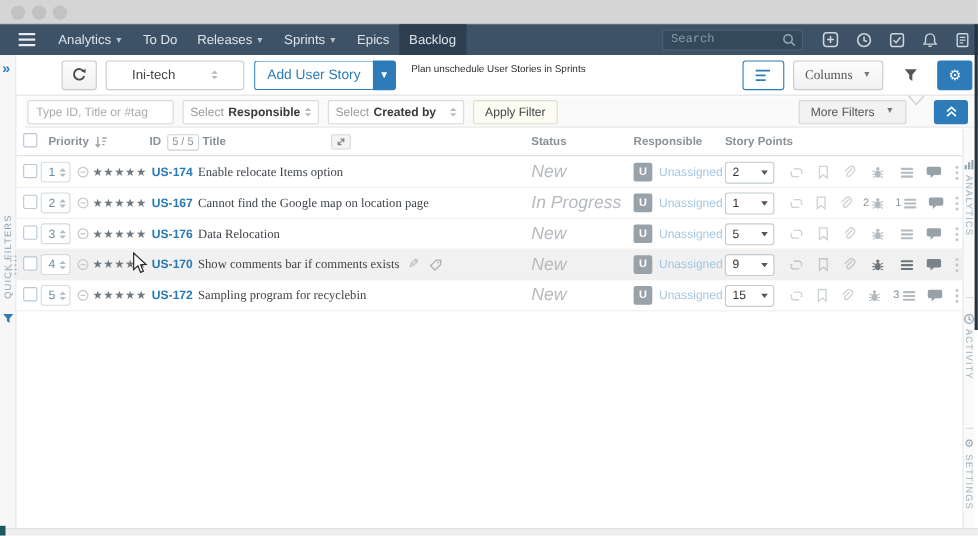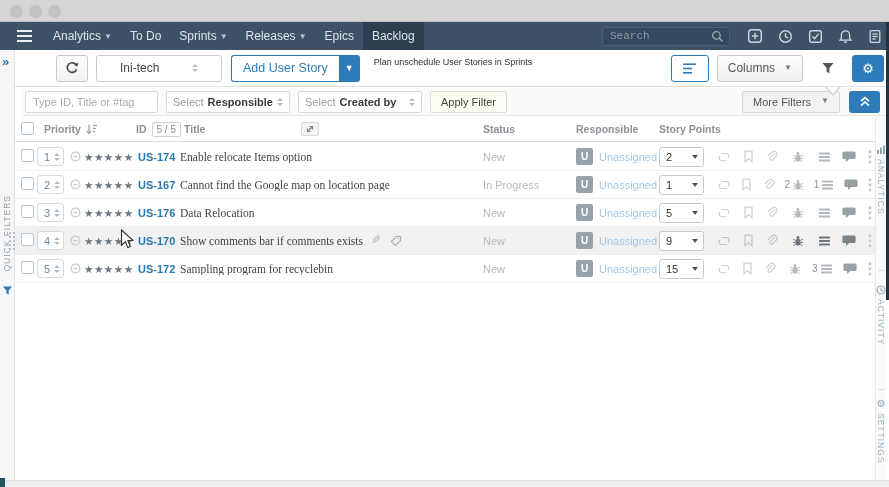--- a/index.html
+++ b/index.html
@@ -133,8 +133,8 @@
     </span>
   <span class="nav-item"><span>Analytics</span><span class="caret">▼</span></span>
   <span class="nav-item"><span>To Do</span></span>
+  <span class="nav-item"><span>Releases</span><span class="caret">▼</span></span>
   <span class="nav-item"><span>Sprints</span><span class="caret">▼</span></span>
-  <span class="nav-item"><span>Releases</span><span class="caret">▼</span></span>
   <span class="nav-item"><span>Epics</span></span>
   <span class="nav-item active"><span>Backlog</span></span>
   <span class="search-box">

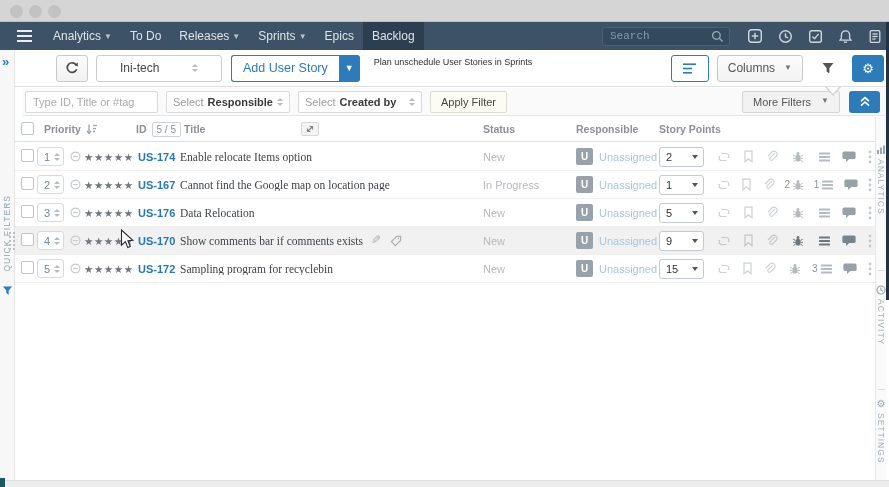--- a/index.html
+++ b/index.html
@@ -39,7 +39,7 @@
   .add-main { border:1px solid #2d7cb9; border-right:none; border-radius:3px 0 0 3px; background:#fff; color:#2d7cb9; font-size:12.5px; display:flex; align-items:center; padding:0 11px; }
   .add-caret { width:21px; background:#2d7cb9; border-radius:0 3px 3px 0; color:#fff; font-size:9px; display:flex; align-items:center; justify-content:center; }
   .tb-caption { margin-left:14px; align-self:flex-start; margin-top:7px; font-size:9px; color:#2e2e2e; }
-  .tb-right { margin-left:auto; display:flex; align-items:center; gap:8px; margin-right:5px; }
+  .tb-right { margin-left:auto; display:flex; align-items:center; gap:8px; margin-right:5px;font-family:Liberation Serif, serif; }
   .view-btn { width:38px; height:27px; border:1px solid #2d7cb9; border-radius:3px; background:#fff; color:#2d7cb9; }
   .cols-btn { height:27px; padding:0 10px; font-size:12px; color:#555; gap:6px; }
   .funnel-btn { width:33px; height:27px; border:1px solid transparent; background:#fff; color:#555; }

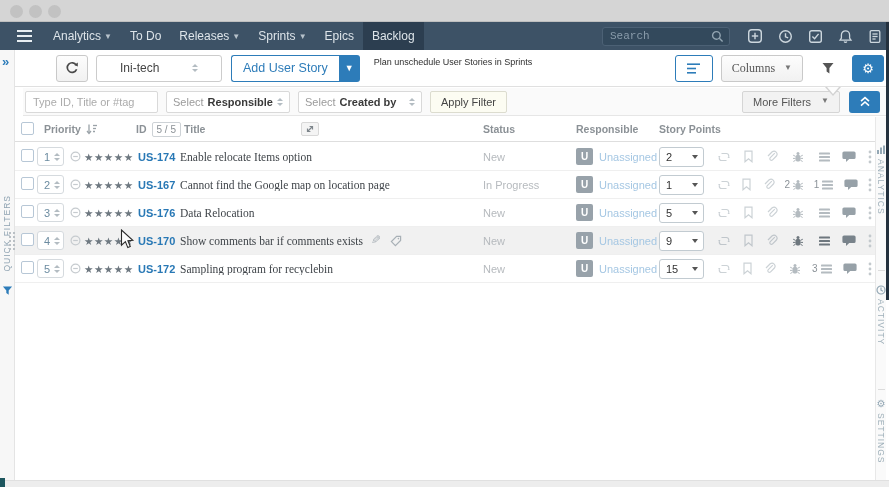--- a/index.html
+++ b/index.html
@@ -52,7 +52,7 @@
   .f-select .pre { color:#9b9b9b; margin-right:4px; }
   .f-select .val { color:#3a3a3a; font-weight:bold; }
   .apply-btn { height:22px; padding:0 10px; border:1px solid #dcdccf; border-radius:2px; background:#fcfcf2; font-size:11px; color:#444; display:flex; align-items:center; cursor:pointer; }
-  .fr-right { margin-left:auto; display:flex; align-items:center; gap:9px; margin-right:9px; }
+  .fr-right { margin-left:auto; display:flex; align-items:center; gap:25px; margin-right:9px; }
   .more-btn { height:22px; padding:0 10px; border:1px solid #d5d5d5; border-radius:2px; background:#f2f2f2; font-size:11px; color:#555; display:flex; align-items:center; gap:7px; cursor:pointer; }
   .collapse-btn { width:31px; height:22px; background:#2d7cb9; border-radius:3px; display:flex; align-items:center; justify-content:center; cursor:pointer; }
   .notch-outer { position:absolute; left:825px; top:87px; width:0; height:0; border-left:8px solid transparent; border-right:8px solid transparent; border-top:9px solid #d2d2d2; z-index:4; }

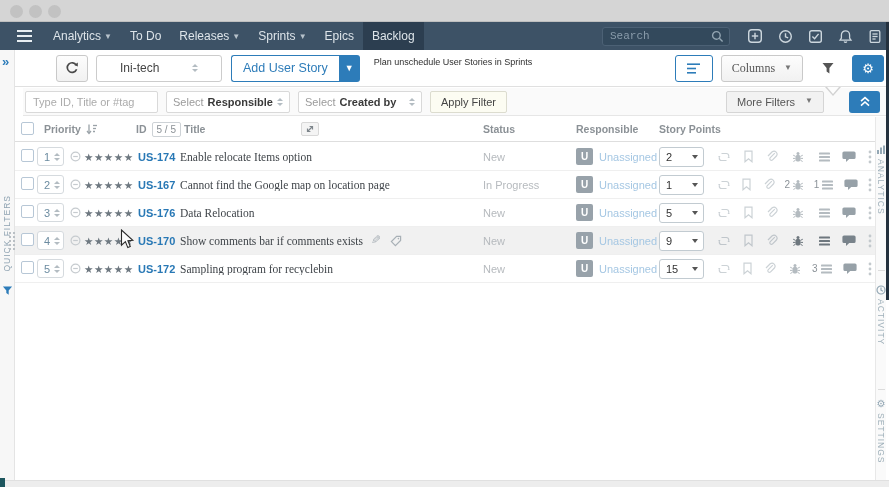--- a/index.html
+++ b/index.html
@@ -90,7 +90,7 @@
   .edit-icons { display:none; align-items:center; gap:9px; color:#a8b0b6; }
   .row.hl .edit-icons { display:inline-flex; }
   .pencil { font-size:12px; transform:scaleX(-1); display:inline-block; }
-  .c-status { width:97px; padding-left:4px; flex:none; font-size:11px; color:#b6babe; }
+  .c-status { width:97px; padding-left:4px; flex:none; font-size:16px; color:#b6babe;font-style:italic; }
   .c-resp { width:83px; flex:none; display:flex; align-items:center; gap:6px; cursor:pointer; }
   .uavatar { width:17px; height:17px; background:#98a2aa; border-radius:2px; color:#fff; font-size:10px; font-weight:bold; display:flex; align-items:center; justify-content:center; }
   .uname { font-size:11px; color:#a5c7e3; }

